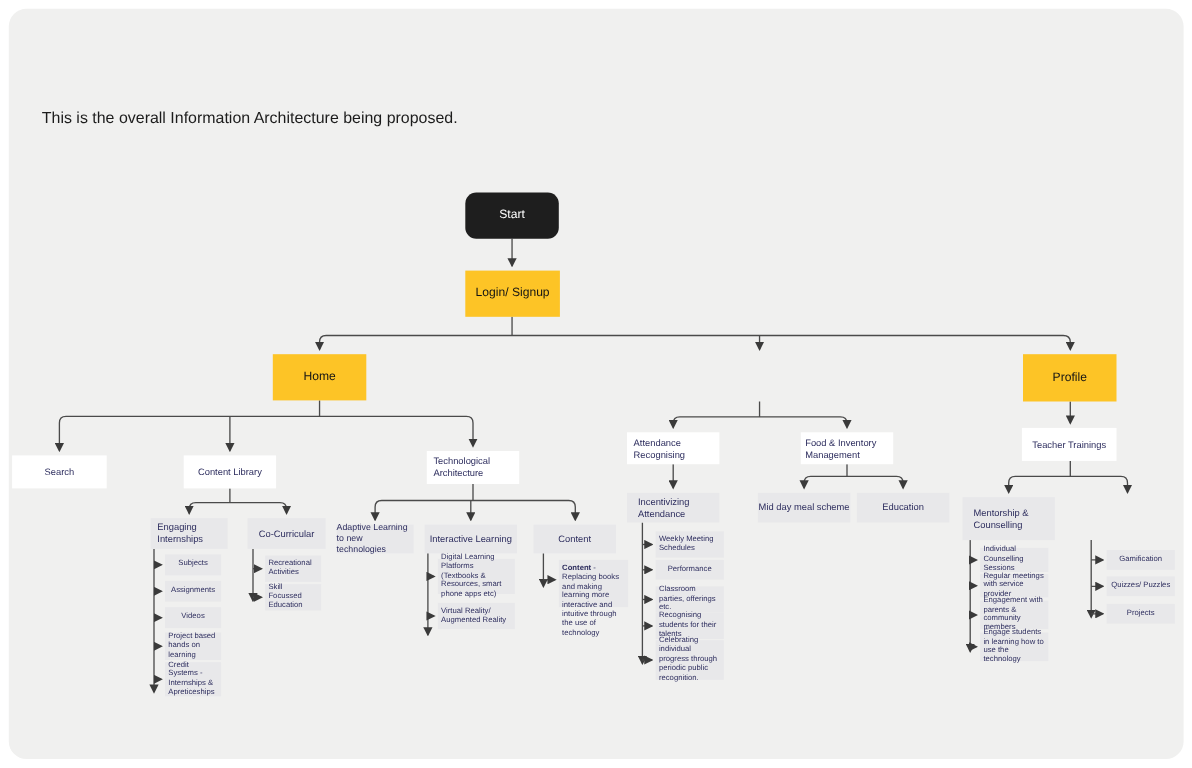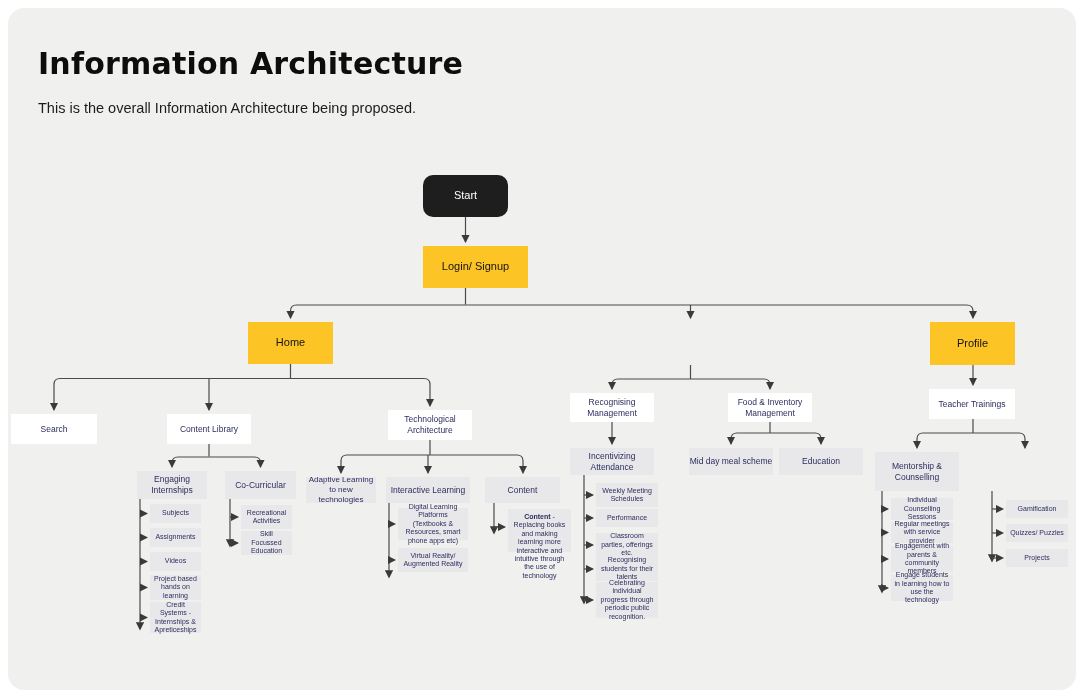--- a/index.html
+++ b/index.html
@@ -34,7 +34,6 @@
 
 <div class="stage">
   <div class="canvas"></div>
-  <h1 class="page-title">Information Architecture</h1>
   <p class="page-subtitle">This is the overall Information Architecture being proposed.</p>
 
   <div class="diagram">

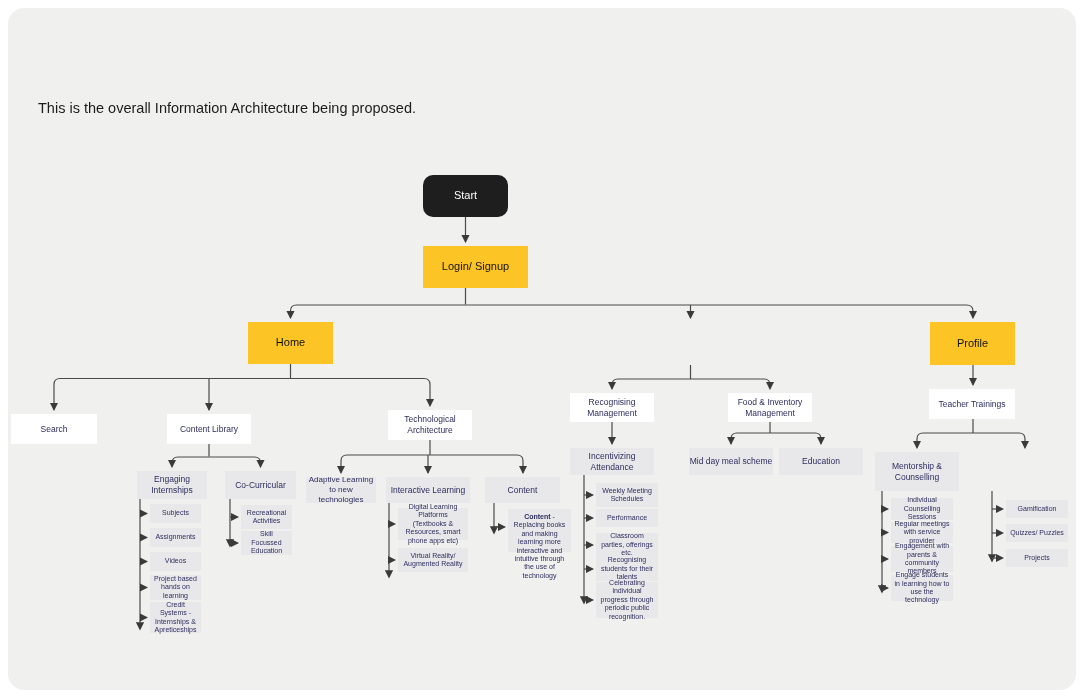--- a/index.html
+++ b/index.html
@@ -21,7 +21,7 @@
   .page-subtitle{position:absolute;left:38px;top:100px;font-size:14.5px;color:#1C1C1C}
   .diagram{position:absolute;left:0;top:0;width:1084px;height:698px}
   svg.wires{position:absolute;left:0;top:0;width:1084px;height:698px;pointer-events:none}
-  .node{position:absolute;display:flex;align-items:center;justify-content:center;text-align:center;line-height:1.25;color:var(--text-navy)}
+  .node{position:absolute;display:flex;align-items:center;justify-content:center;line-height:1.25;color:var(--text-navy)}
   .n-black{background:var(--node-dark);color:#FFFFFF;border-radius:10px;font-size:11px}
   .n-yellow{background:var(--accent-yellow);color:var(--text-black);font-size:11px}
   .n-white{background:var(--node-white);font-size:8.5px}

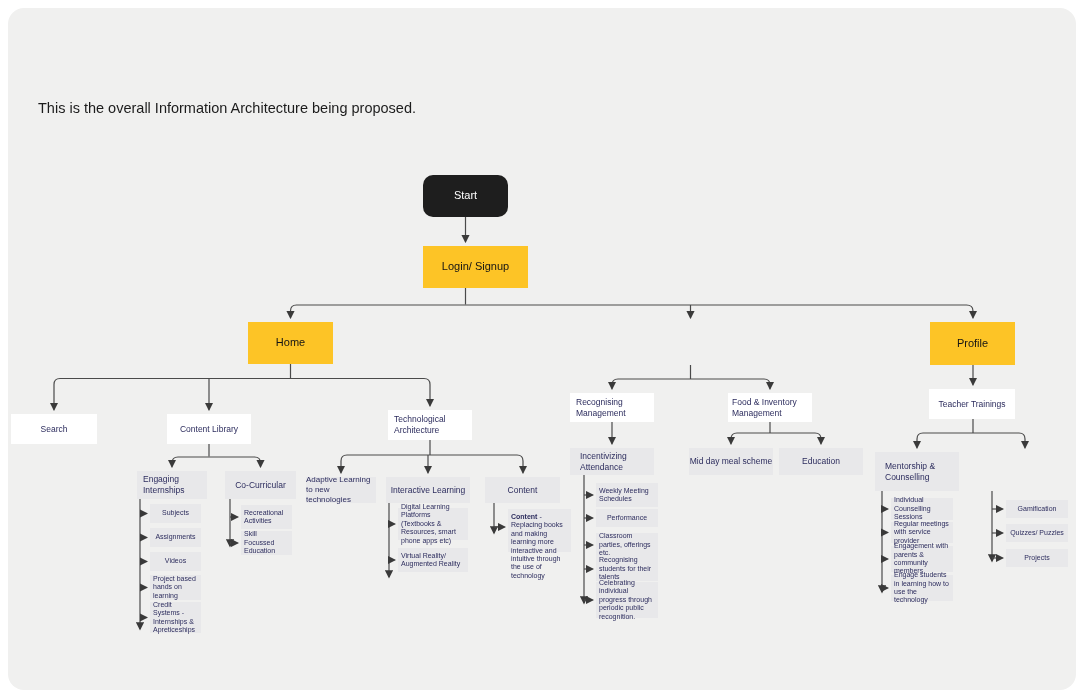--- a/index.html
+++ b/index.html
@@ -115,7 +115,7 @@
     </svg>
 
     <div class="node n-black" style="left:423px;top:175px;width:85px;height:42px">Start</div>
-    <div class="node n-yellow" style="left:423px;top:246px;width:105px;height:42px">Login/ Signup</div>
+    <div class="node n-yellow" style="left:423px;top:246px;width:86px;height:42px">Login/ Signup</div>
 
     <div class="node n-yellow" style="left:248px;top:322px;width:85px;height:42px">Home</div>
     <div class="node n-yellow" style="left:930px;top:322px;width:85px;height:43px">Profile</div>

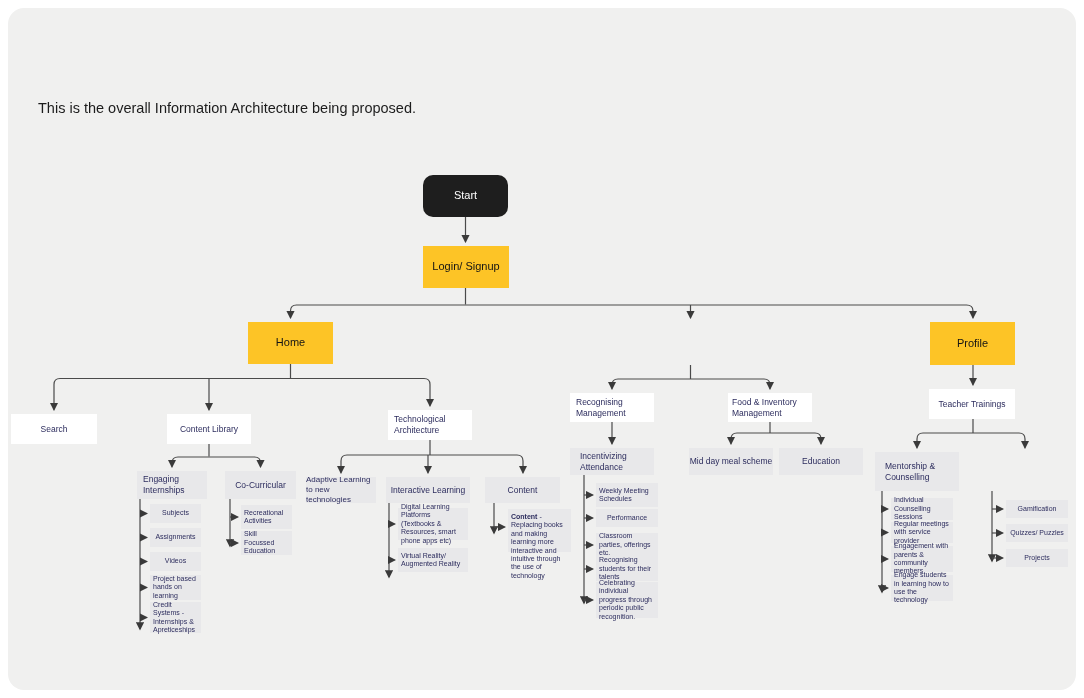--- a/index.html
+++ b/index.html
@@ -144,7 +144,7 @@
 
     <div class="node n-leaf" style="left:508px;top:509px;width:63px;height:43px;display:block;padding:4px 3px"><b>Content</b><span> - Replacing books and making learning more interactive and intuitive through the use of technology</span></div>
 
-    <div class="node n-white" style="left:570px;top:393px;width:84px;height:29px;padding:0 6px">Recognising Management</div>
+    <div class="node n-white" style="left:570px;top:393px;width:84px;height:29px;padding:0 6px">Attendance Recognising</div>
     <div class="node n-white" style="left:728px;top:393px;width:84px;height:29px;padding:0 4px">Food &amp; Inventory Management</div>
     <div class="node n-gray" style="left:570px;top:448px;width:84px;height:27px;padding:0 10px">Incentivizing Attendance</div>
     <div class="node n-gray" style="left:689px;top:448px;width:84px;height:27px">Mid day meal scheme</div>

